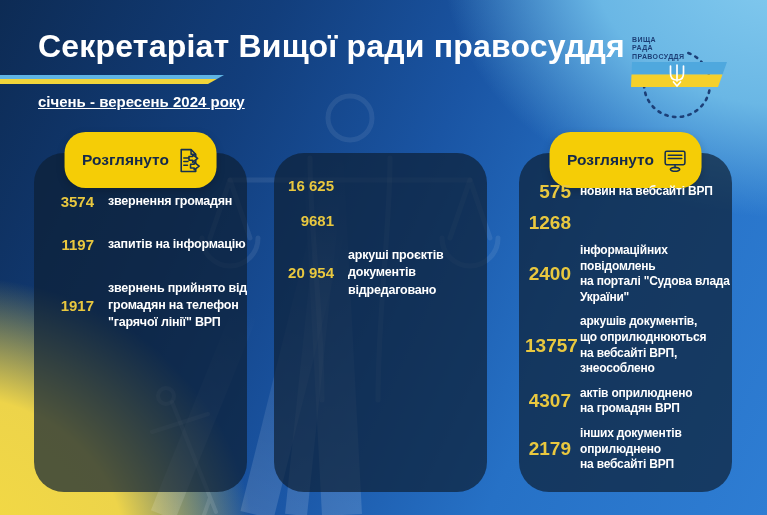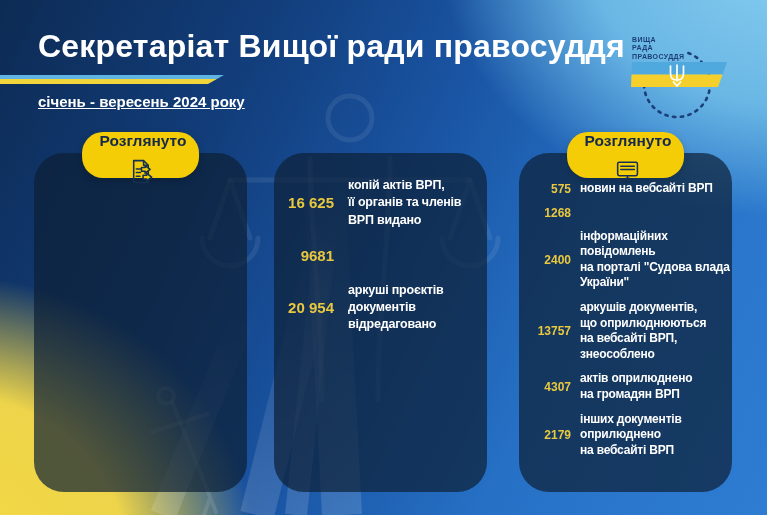--- a/index.html
+++ b/index.html
@@ -44,10 +44,10 @@
   .card1 { left:34px; } .card2 { left:274px; } .card3 { left:519px; }
 
   .pill { position:absolute; top:-21px; left:50%; transform:translateX(-50%);
-    height:46px; display:flex; align-items:center; gap:8px;
+    height:56px; display:flex; align-items:center; gap:8px;
     background:#F5CD06; border-radius:21px; padding:0 13px 0 18px;
     color:#14294B; font-size:15.5px; white-space:nowrap;
-    box-shadow:0 3px 8px rgba(0,0,0,0.18);flex-direction:column; }
+    box-shadow:0 3px 8px rgba(0,0,0,0.18); }
   .pill svg { flex:none; }
 
   .rows { position:absolute; left:0; right:0; display:flex; flex-direction:column; }

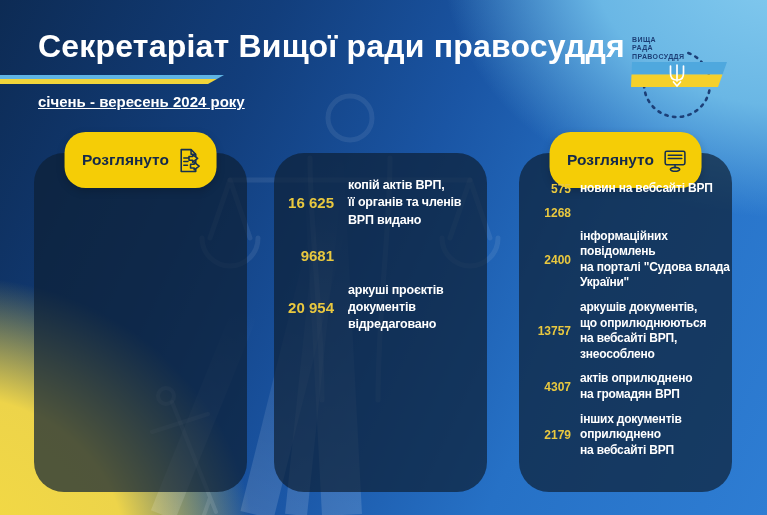--- a/index.html
+++ b/index.html
@@ -134,9 +134,6 @@
     <div class="rows">
       <div class="row">
         <div class="num">16 625</div>
-        <div class="lbl">копій актів ВРП,
-її органів та членів
-ВРП видано</div>
       </div>
       <div class="row">
         <div class="num">9681</div>

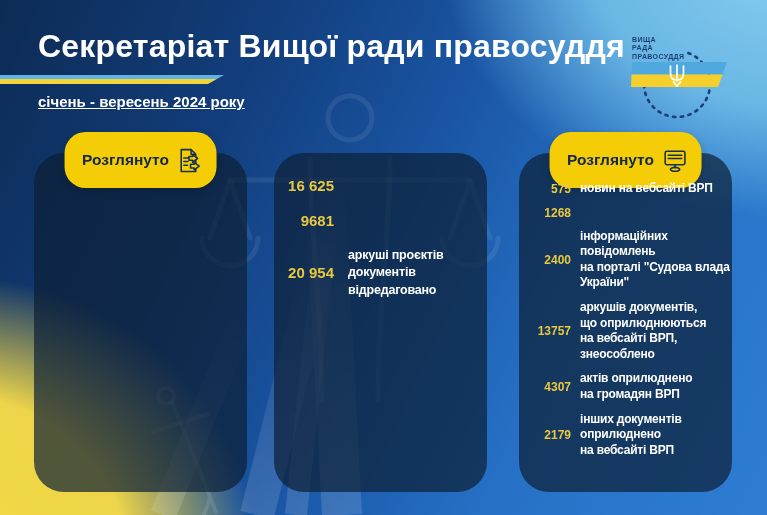--- a/index.html
+++ b/index.html
@@ -128,6 +128,22 @@
         <path d="M13.5 16.6 h3.5 V14.8 l4.8 3.6 -4.8 3.6 V20.2 h-3.5 z" fill="#F5CD06"></path>
       </svg>
     </div>
+    <div class="rows">
+      <div class="row">
+        <div class="num">3574</div>
+        <div class="lbl">звернення громадян</div>
+      </div>
+      <div class="row">
+        <div class="num">1197</div>
+        <div class="lbl">запитів на інформацію</div>
+      </div>
+      <div class="row">
+        <div class="num">1917</div>
+        <div class="lbl">звернень прийнято від
+громадян на телефон
+"гарячої лінії" ВРП</div>
+      </div>
+    </div>
   </section>
 
   <section class="card card2">

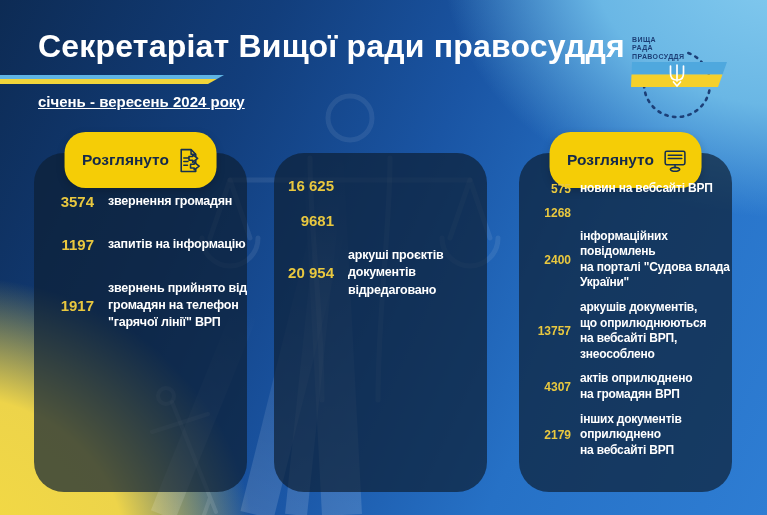--- a/index.html
+++ b/index.html
@@ -58,7 +58,7 @@
   .row { display:flex; align-items:center; }
   .num { flex:none; width:52px; margin-right:14px; text-align:right;
     color:#E9C83F; font-size:15px; }
-  .card3 .num { width:46px; margin-right:9px; font-size:12px; }
+  .card3 .num { width:46px; margin-right:9px; font-size:19px; }
   .lbl { color:#fff; font-size:12.5px; line-height:1.38;
     white-space:pre; letter-spacing:-0.2px; }
   .card3 .lbl { font-size:12px; line-height:1.3; }

